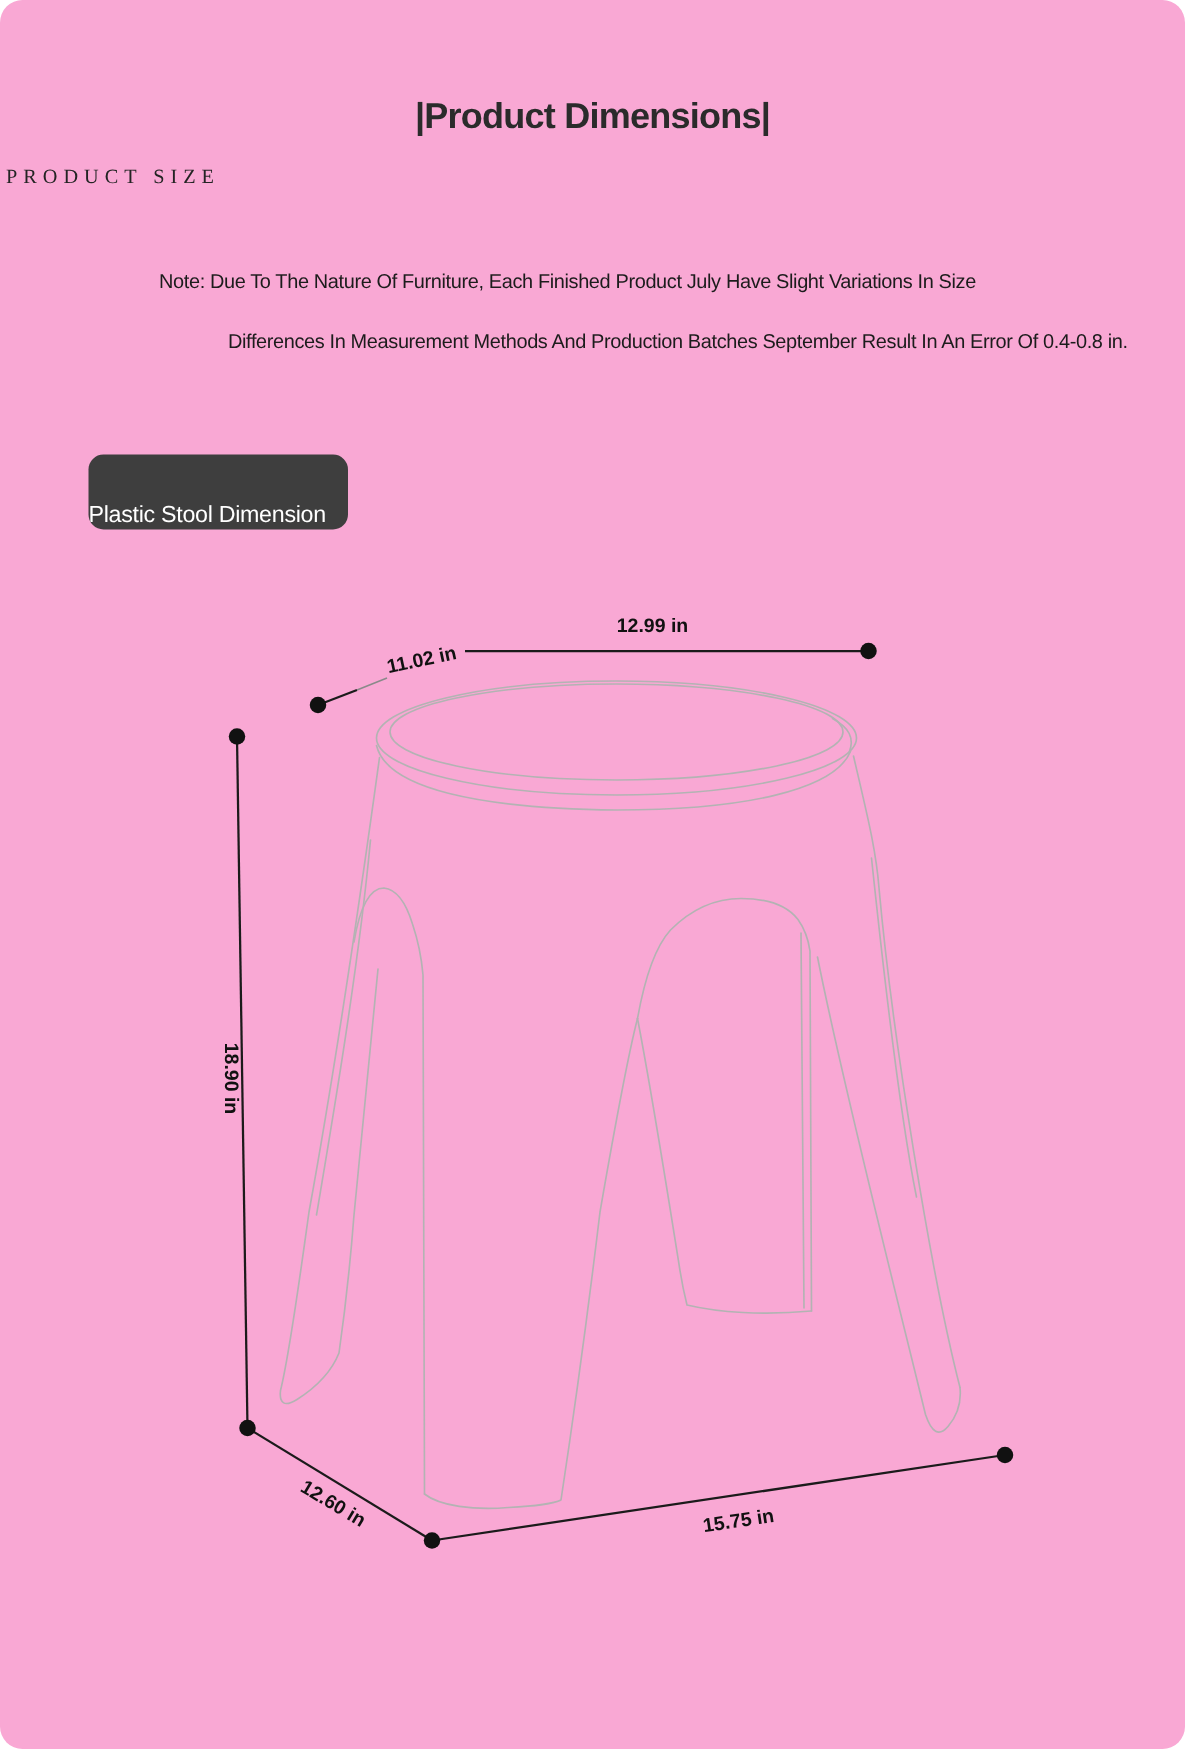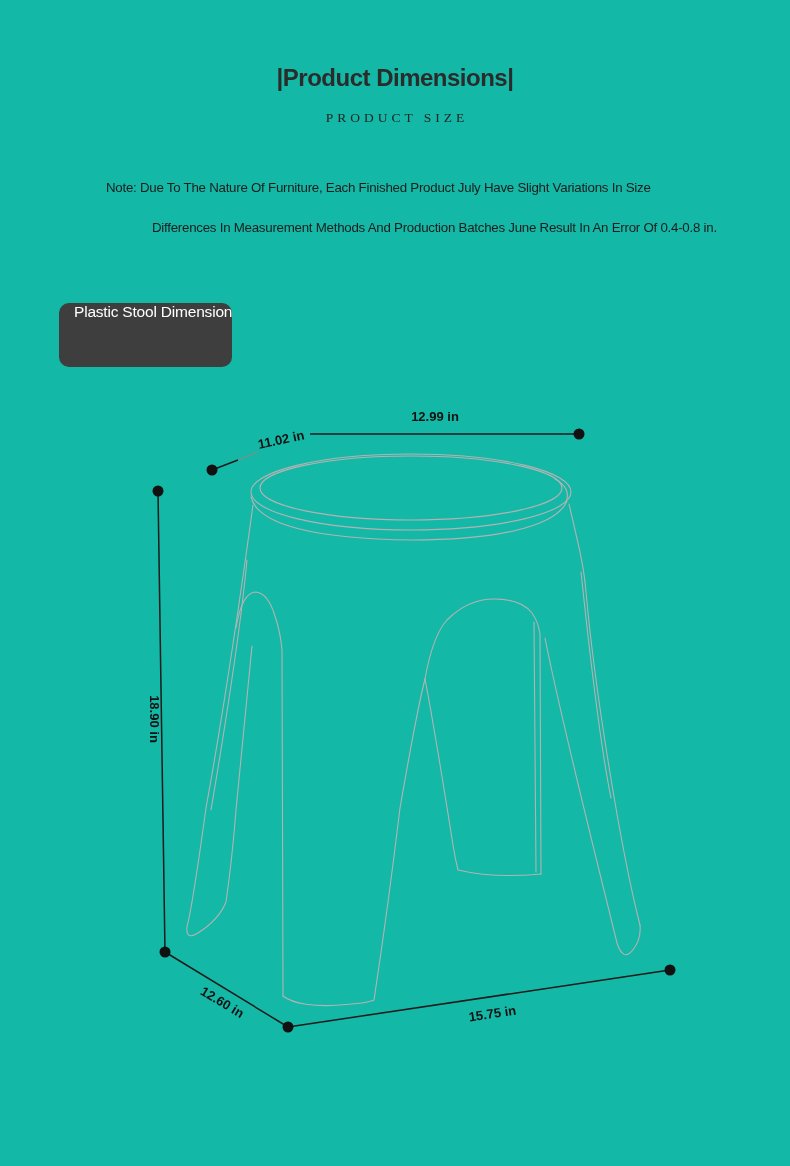--- a/index.html
+++ b/index.html
@@ -5,8 +5,9 @@
   html,body { margin:0; padding:0; background:#fff; }
   .page {
     position:relative; width:790px; height:1166px;
-    background:#14b8a6; overflow:hidden;
+    background:#f9a8d4; overflow:hidden;
     font-family:"Liberation Sans", sans-serif;
+    border-radius:15px;
   }
   .title {
     position:absolute; top:64px; left:0; right:0;

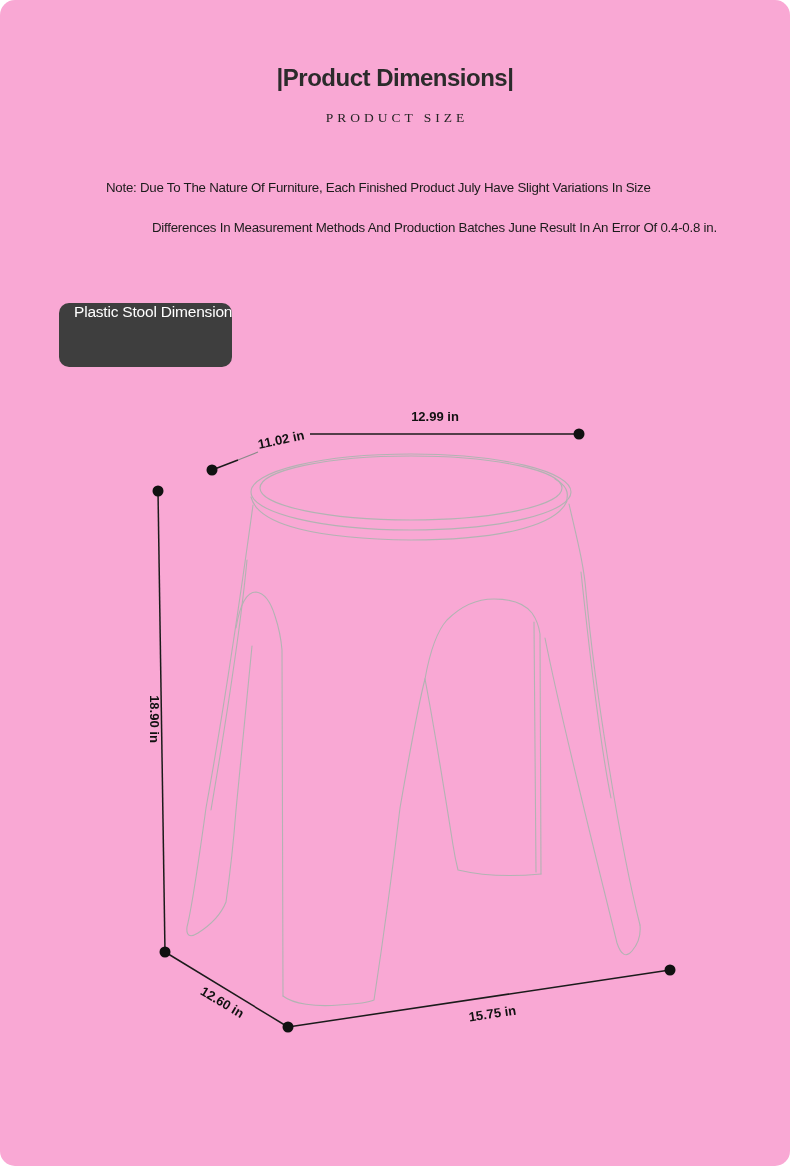--- a/index.html
+++ b/index.html
@@ -16,7 +16,7 @@
   }
   .subtitle {
     position:absolute; top:110px; left:0; right:0;
-    text-align:center; font-family:"Liberation Serif", serif;
+    font-family:"Liberation Serif", serif;
     font-size:13.5px; font-weight:500; letter-spacing:4px;
     text-indent:4px; color:#242424;
   }

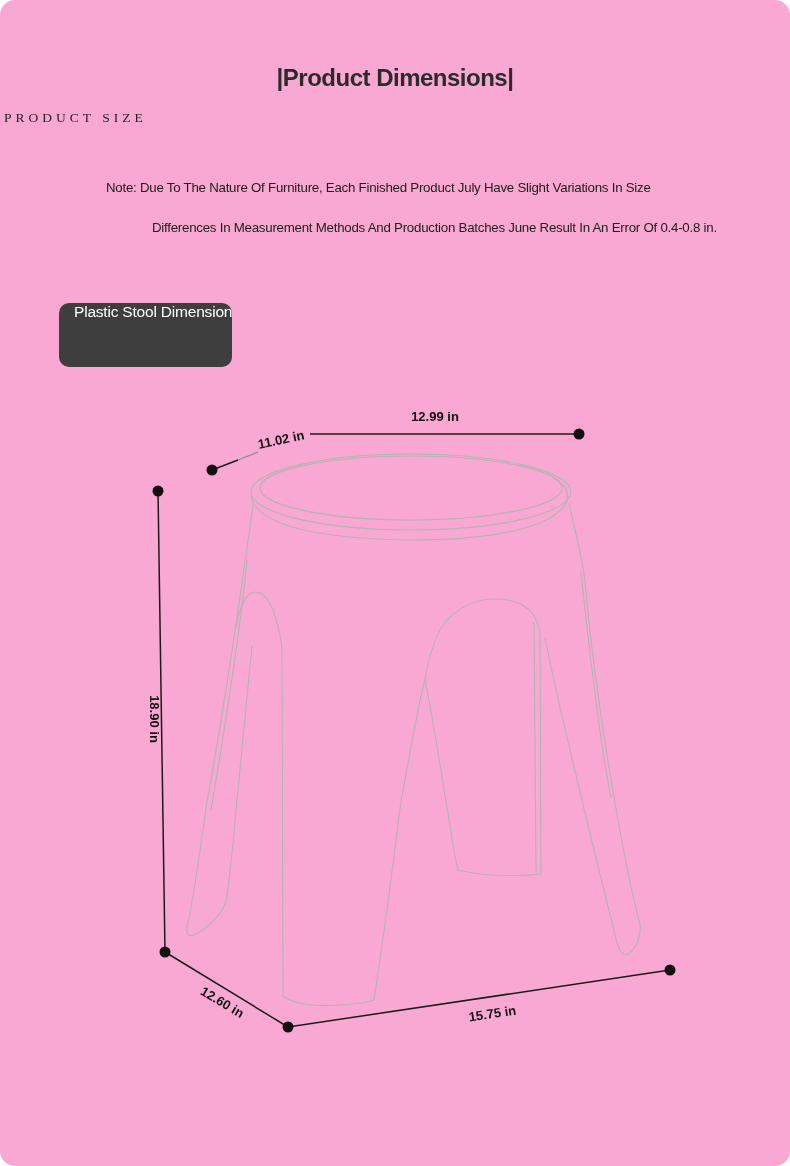--- a/index.html
+++ b/index.html
@@ -49,7 +49,7 @@
   <div class="subtitle">PRODUCT SIZE</div>
 
   <div class="note note-1">Note: Due To The Nature Of Furniture, Each Finished Product July Have Slight Variations In Size</div>
-  <div class="note note-2">Differences In Measurement Methods And Production Batches June Result In An Error Of 0.4-0.8 in.</div>
+  <div class="note note-2">Differences In Measurement Methods And Production Batches September Result In An Error Of 0.4-0.8 in.</div>
 
   <div class="badge">
     <span>Plastic Stool Dimension</span>

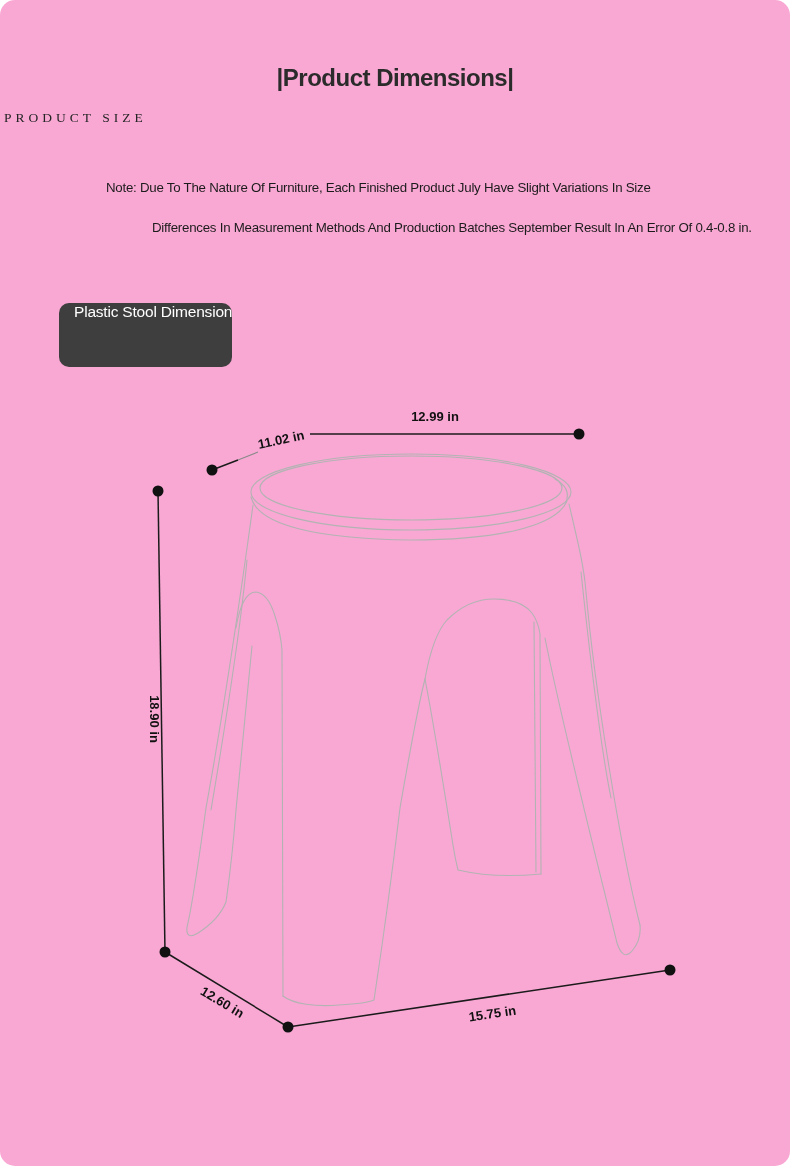--- a/index.html
+++ b/index.html
@@ -25,9 +25,9 @@
   .note-1 { left:106px; top:180px; }
   .note-2 { left:152px; top:220px; }
   .badge {
-    position:absolute; left:59px; top:303px; width:173px; height:64px;
+    position:absolute; left:59px; top:303px; width:173px; height:50px;
     background:#3e3e3e; border-radius:10px; box-sizing:border-box;
-    display:flex; align-items:flex-start; padding-left:15px;
+    display:flex; align-items:flex-end; padding-left:0;
     color:#ffffff; font-size:15.5px; letter-spacing:-0.2px;
     white-space:nowrap; overflow:hidden;
   }

